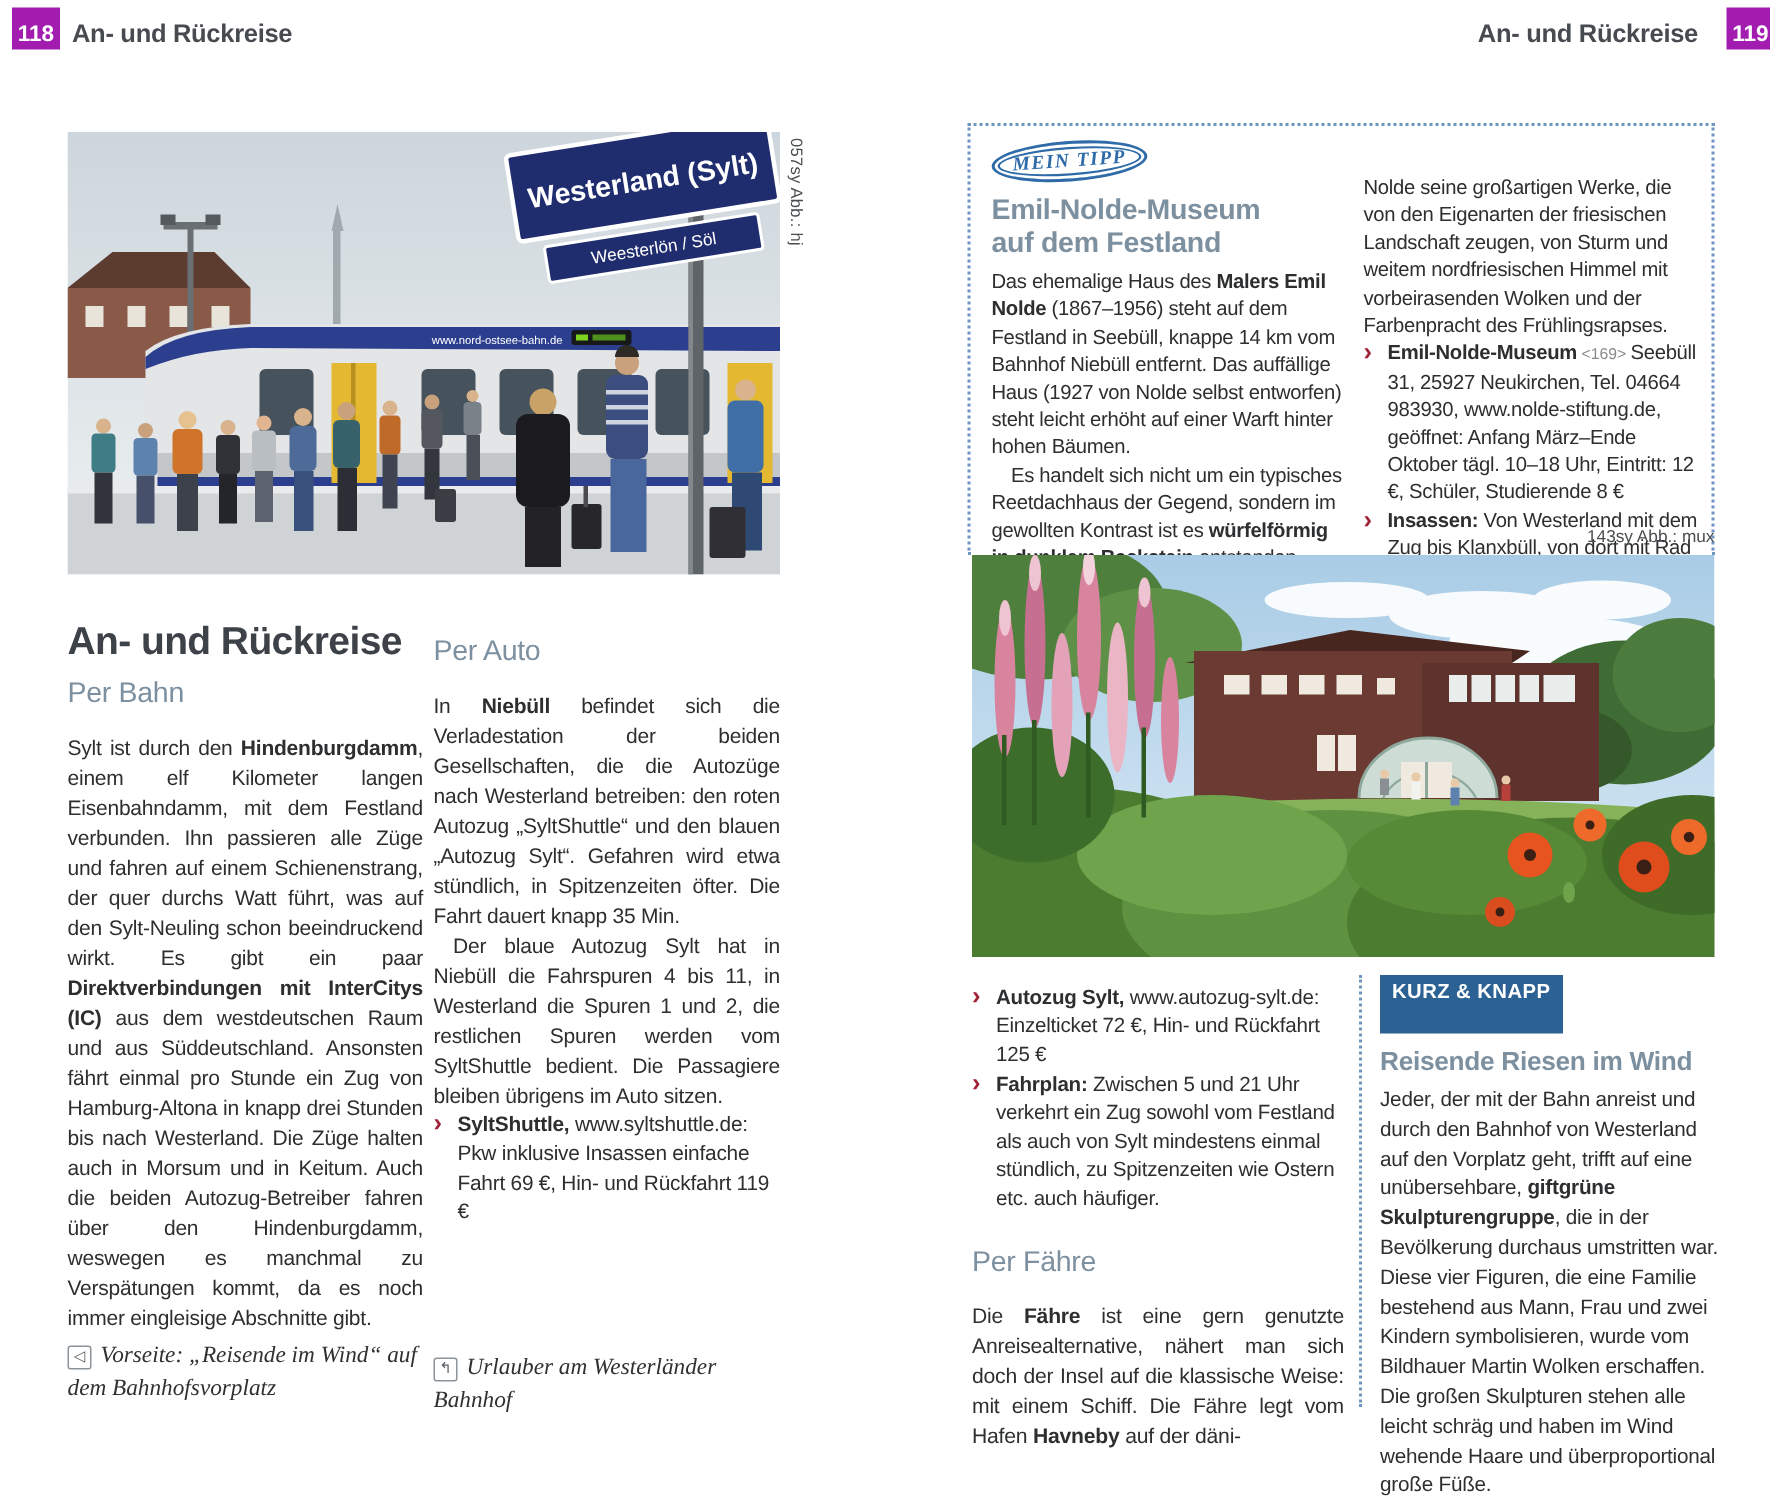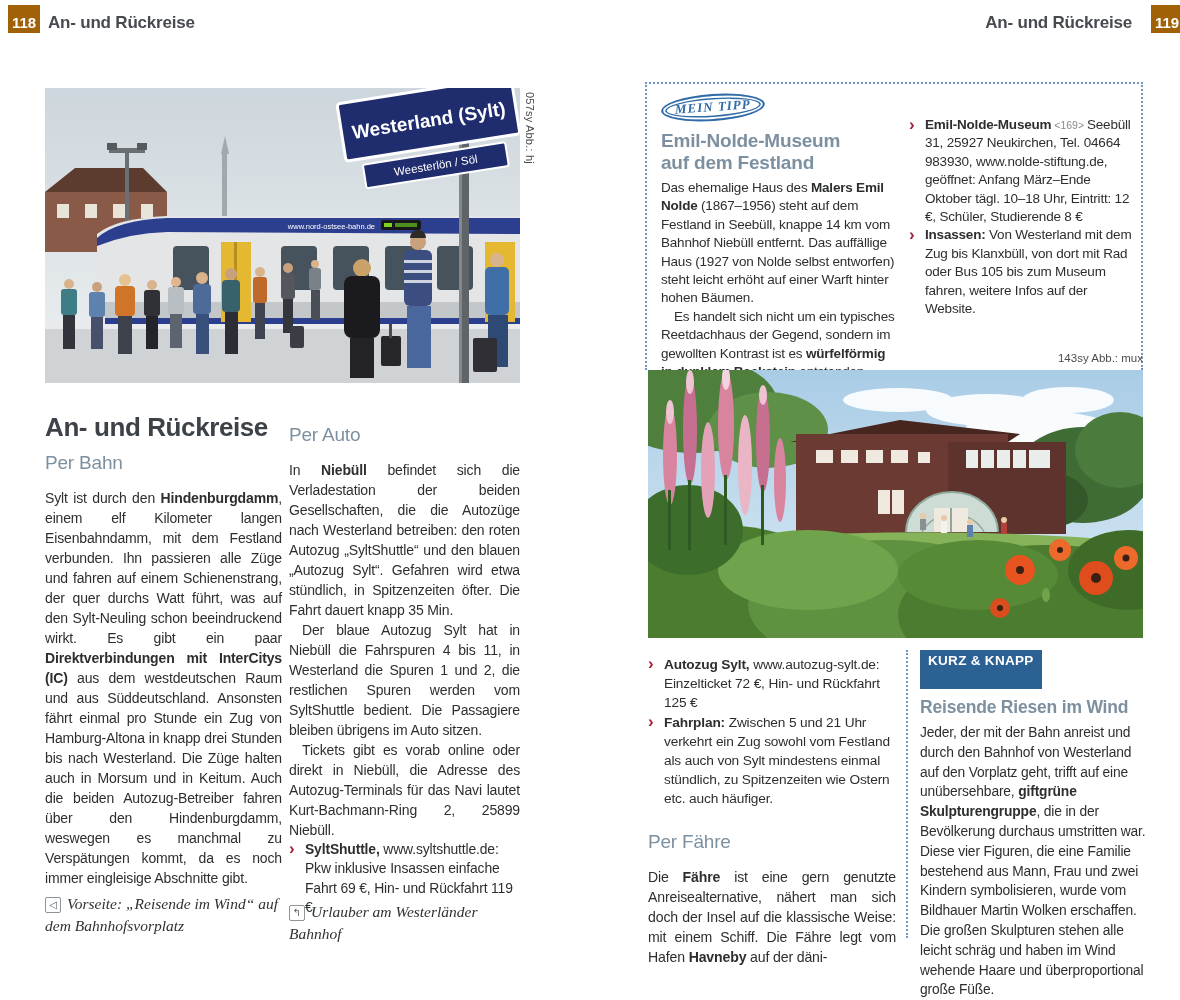--- a/index.html
+++ b/index.html
@@ -14,7 +14,7 @@
   
   .pagenum{
     position:absolute;top:5px;width:32px;height:28px;
-    background:#a16207;color:#fff;font-weight:bold;font-size:15px;
+    background:#a21caf;color:#fff;font-weight:bold;font-size:15px;
     display:flex;align-items:flex-end;justify-content:center;padding-bottom:2px;box-sizing:border-box;
   }
   .hdr-title{

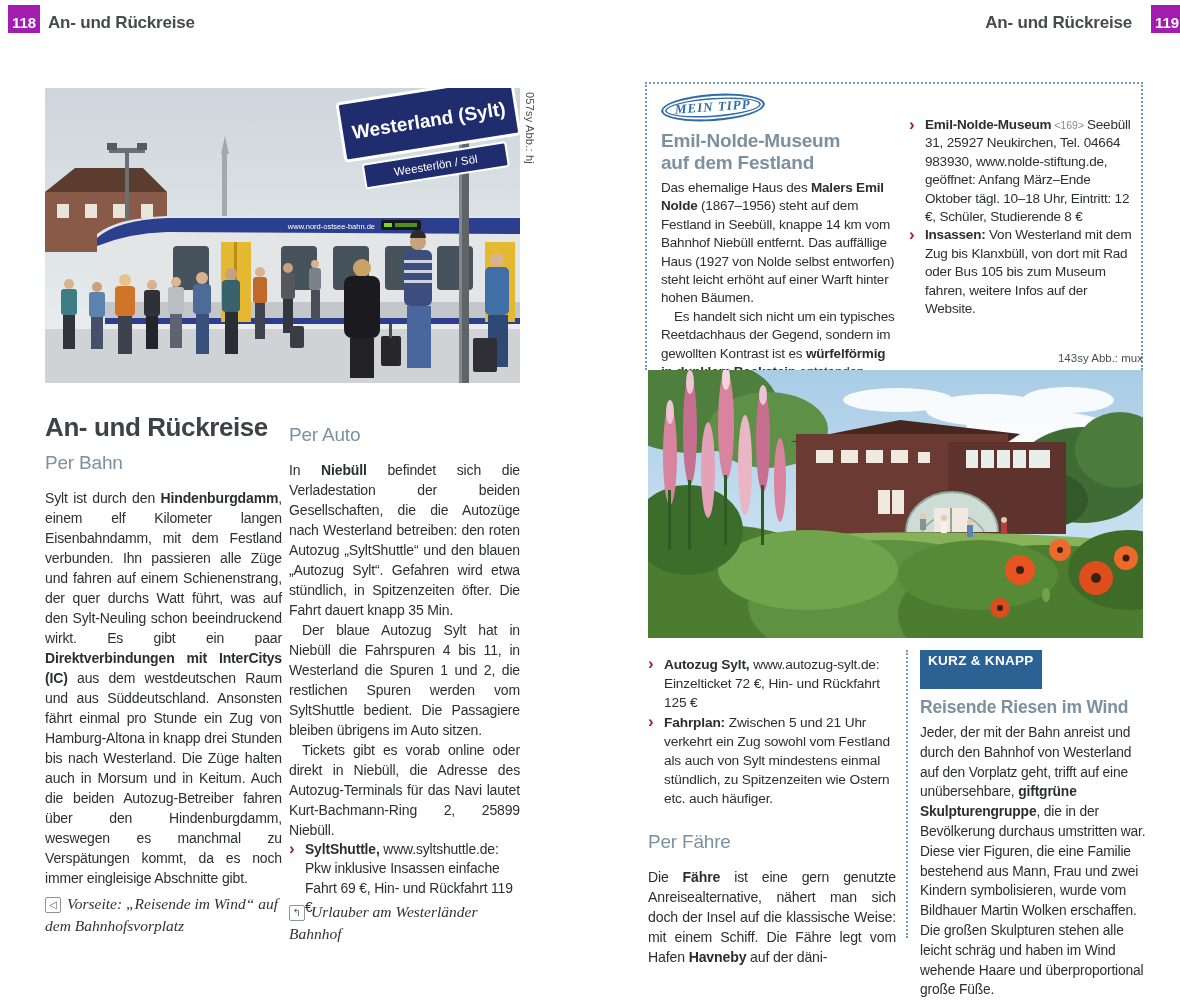--- a/index.html
+++ b/index.html
@@ -231,6 +231,7 @@
     <p class="body indent"><span>Es handelt sich nicht um ein typisches Reetdachhaus der Gegend, sondern im gewollten Kontrast ist es </span><span class="b">würfelförmig in dunklem Backstein</span><span> entstanden. Hier malte</span></p>
   </div>
   <div class="tip-col" style="left:262px;top:32px;width:228px;">
+    <p class="body"><span>Nolde seine großartigen Werke, die von den Eigenarten der friesischen Landschaft zeugen, von Sturm und weitem nordfriesischen Himmel mit vorbeirasenden Wolken und der Farbenpracht des Frühlingsrapses.</span></p>
     <div class="bullet">
       <span class="chev">›</span>
       <span><span class="b">Emil-Nolde-Museum</span><span class="ref"> &lt;169&gt; </span><span>Seebüll 31, 25927 Neukirchen, Tel. 04664 983930, www.nolde-stiftung.de, geöffnet: Anfang März–Ende Oktober tägl. 10–18 Uhr, Eintritt: 12 €, Schüler, Studierende 8 €</span></span>

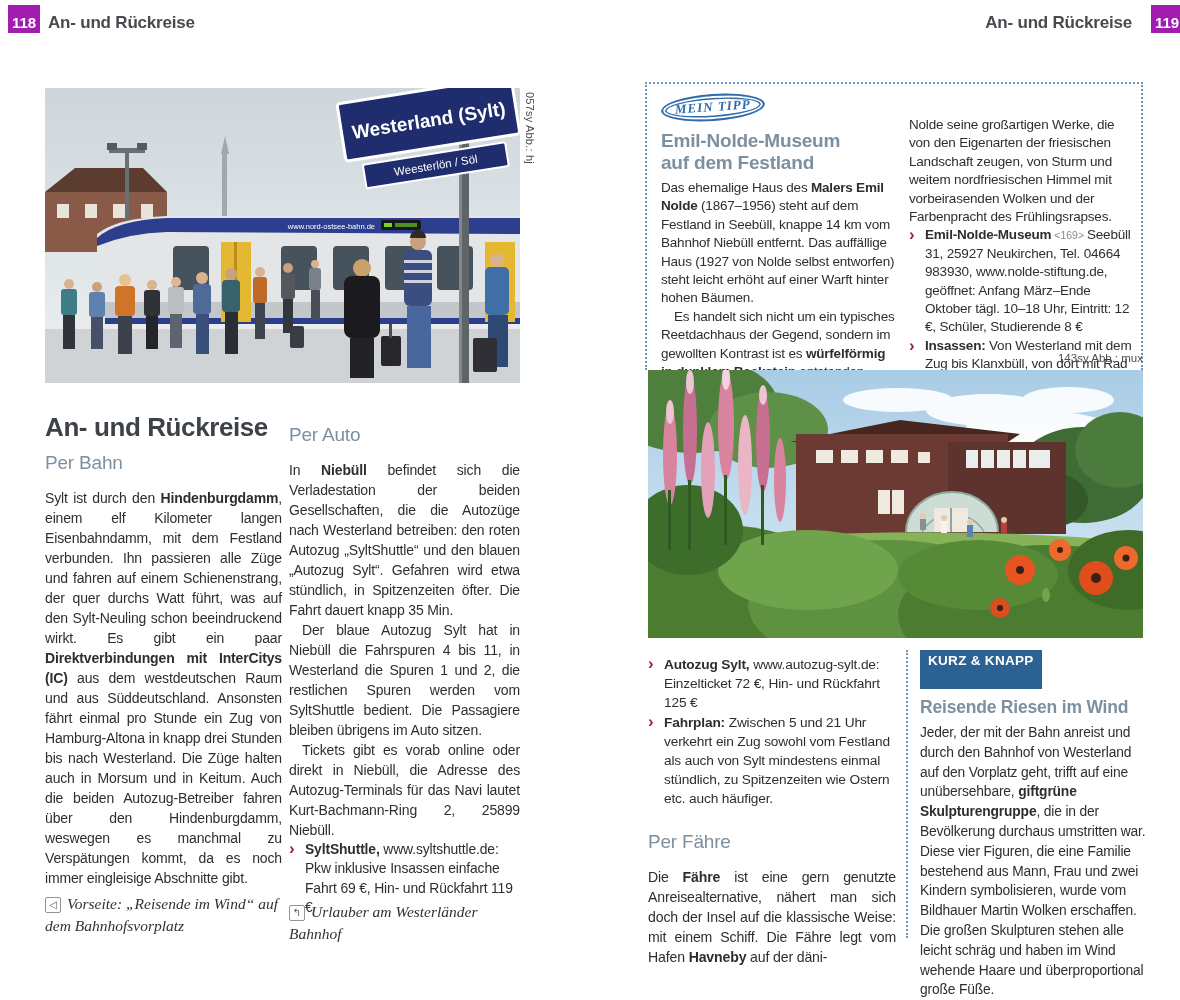--- a/index.html
+++ b/index.html
@@ -206,7 +206,6 @@
   <div class="sec-head">Per Auto</div>
   <p class="body"><span>In </span><span class="b">Niebüll</span><span> befindet sich die Verladestation der beiden Gesellschaften, die die Autozüge nach Westerland betreiben: den roten Autozug „SyltShuttle“ und den blauen „Autozug Sylt“. Gefahren wird etwa stündlich, in Spitzenzeiten öfter. Die Fahrt dauert knapp 35 Min.</span></p>
   <p class="body indent"><span>Der blaue Autozug Sylt hat in Niebüll die Fahrspuren 4 bis 11, in Westerland die Spuren 1 und 2, die restlichen Spuren werden vom SyltShuttle bedient. Die Passagiere bleiben übrigens im Auto sitzen.</span></p>
-  <p class="body indent"><span>Tickets gibt es vorab online oder direkt in Niebüll, die Adresse des Autozug-Terminals für das Navi lautet Kurt-Bachmann-Ring 2, 25899 Niebüll.</span></p>
   <div class="bullet">
     <span class="chev">›</span>
     <span><span class="b">SyltShuttle,</span><span> www.syltshuttle.de: Pkw inklusive Insassen einfache Fahrt 69 €, Hin- und Rückfahrt 119 €</span></span>

